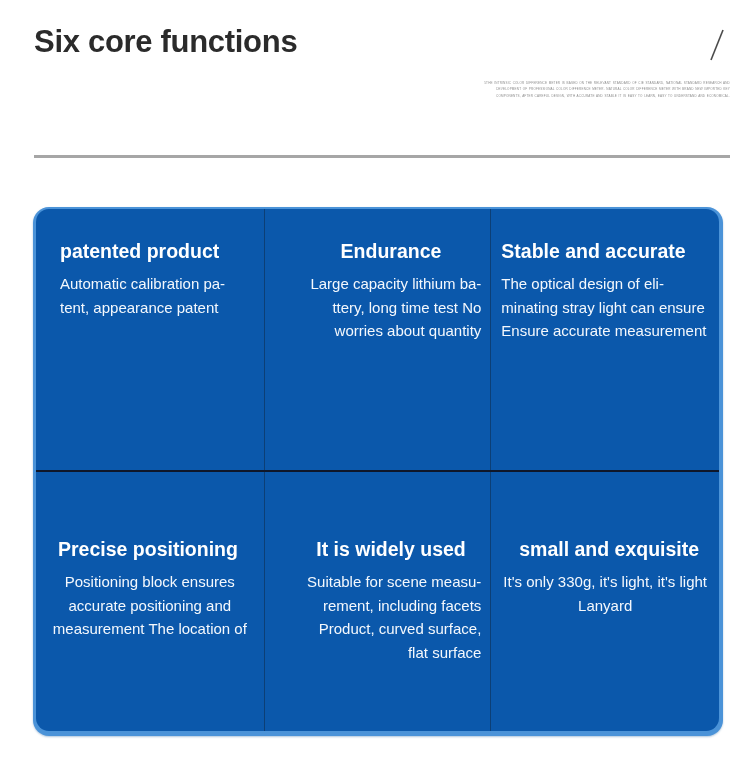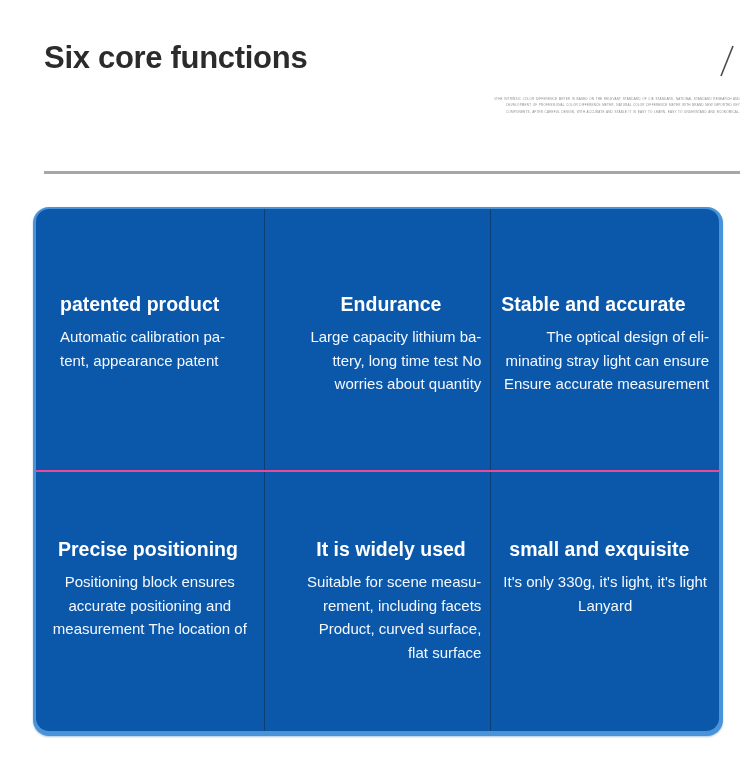--- a/index.html
+++ b/index.html
@@ -22,10 +22,9 @@
   
   .header {
     position: absolute;
-    left: 0; top: 16px;
+    left: 0; top: 0;
     width: 612px;
     height: 160px;
-    margin-left: 10px;
   }
 
   .headline {

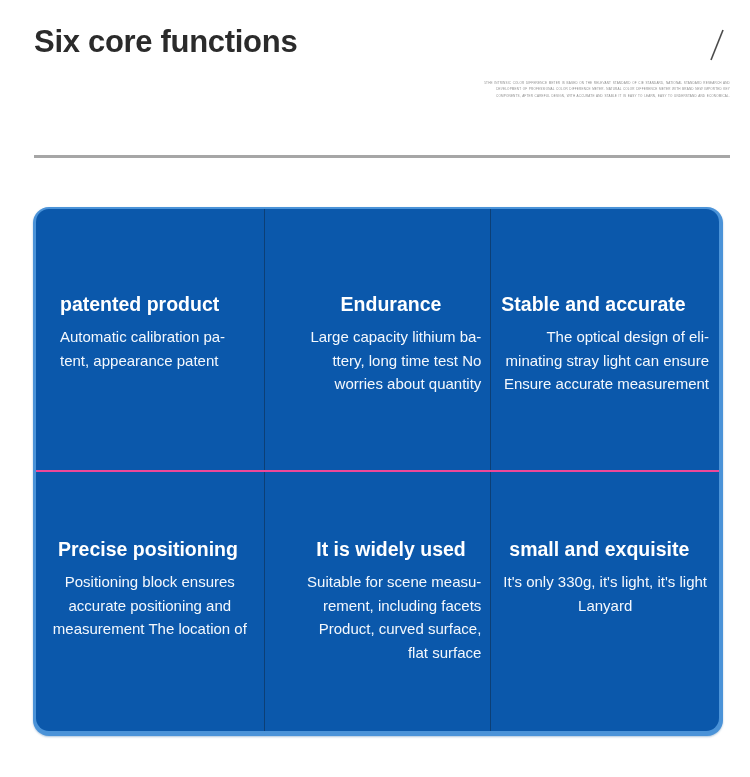--- a/index.html
+++ b/index.html
@@ -121,7 +121,7 @@
   }
 
   
-  .row-top .cell-inner { margin-top: 83px; }
+  .row-top .cell-inner { margin-top: 30px; }
   .row-bot .cell-inner { margin-top: 65px; }
 
   .cell-title {

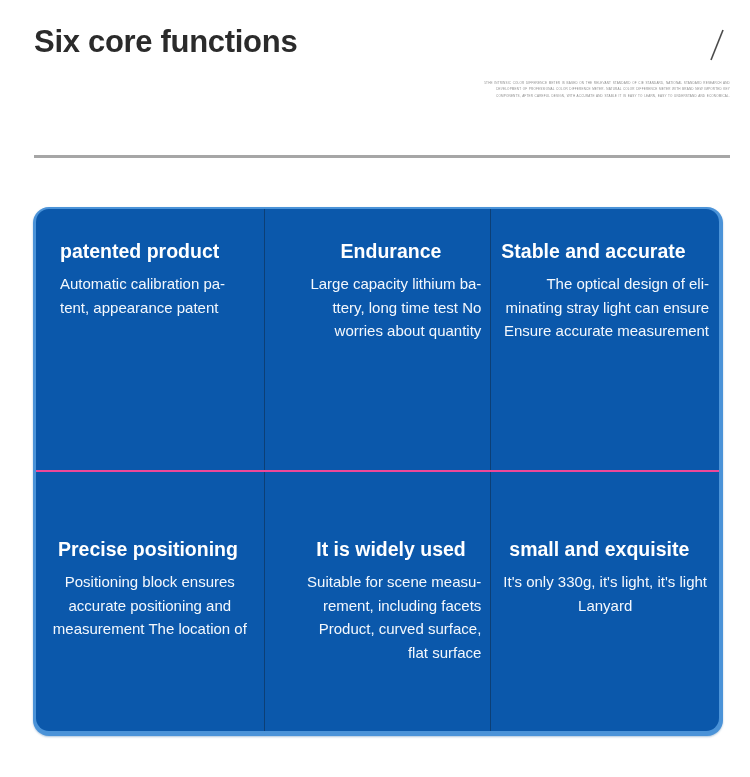--- a/index.html
+++ b/index.html
@@ -144,7 +144,7 @@
   .cell.c1 .cell-title { text-align: left; padding-left: 14px; }
   .cell.c1 .cell-desc  { text-align: left; padding-left: 14px; }
   .cell.c3 .cell-title { text-align: left; }
-  .cell.c3 .cell-desc  { text-align: right; }
+  .cell.c3 .cell-desc  { text-align: left; }
   .cell.c4 .cell-title { text-align: left; padding-left: 12px; }
   .cell.c4 .cell-desc  { text-align: center; }
   .cell.c6 .cell-title { text-align: left; margin-left: 8px; }

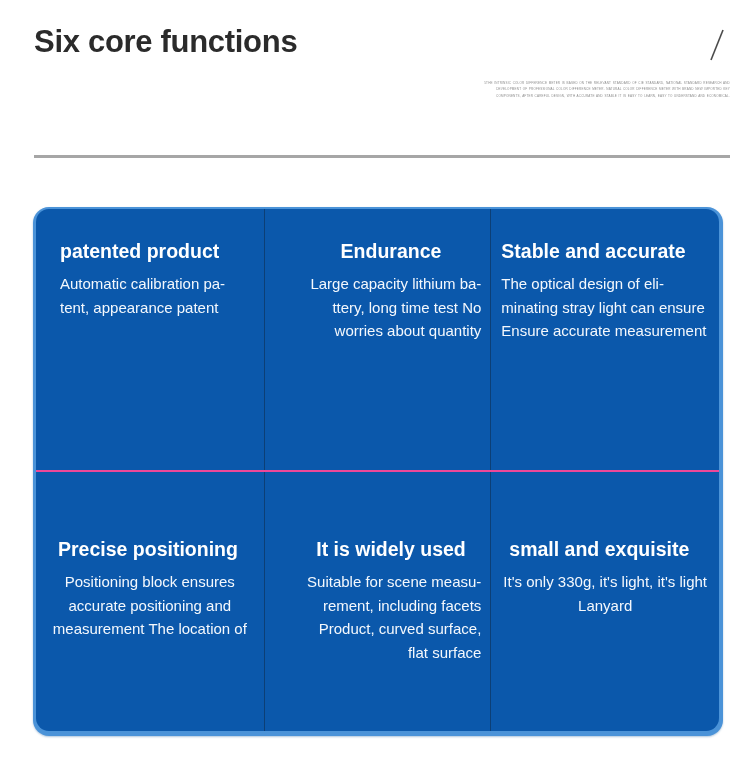--- a/index.html
+++ b/index.html
@@ -114,7 +114,7 @@
 
   
   .cell.col-mid  { box-shadow: -1px 0 0 #0c3f76 inset, 1px 0 0 #0c3f76 inset; padding-left: 37px; }
-  .cell.row-bot  { border-top: 2px solid #ec4899; }
+  .cell.row-bot  { border-top: 2px solid #0f172a; }
 
   .cell-inner {
     width: 100%;

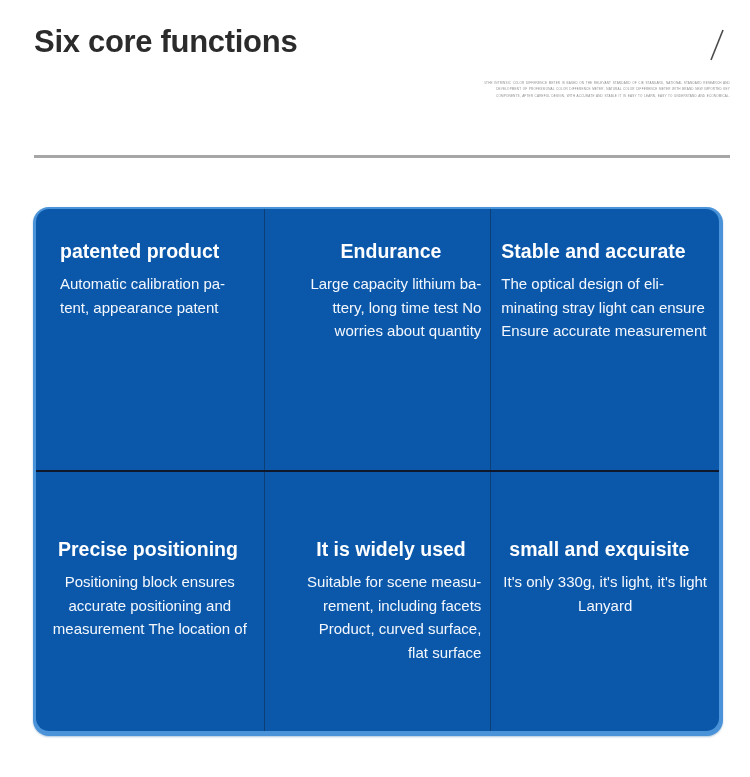--- a/index.html
+++ b/index.html
@@ -147,7 +147,7 @@
   .cell.c3 .cell-desc  { text-align: left; }
   .cell.c4 .cell-title { text-align: left; padding-left: 12px; }
   .cell.c4 .cell-desc  { text-align: center; }
-  .cell.c6 .cell-title { text-align: left; margin-left: 8px; }
+  .cell.c6 .cell-title { text-align: center; margin-left: 8px; }
   .cell.c6 .cell-desc  { text-align: center; }
 </style>
 </head>

